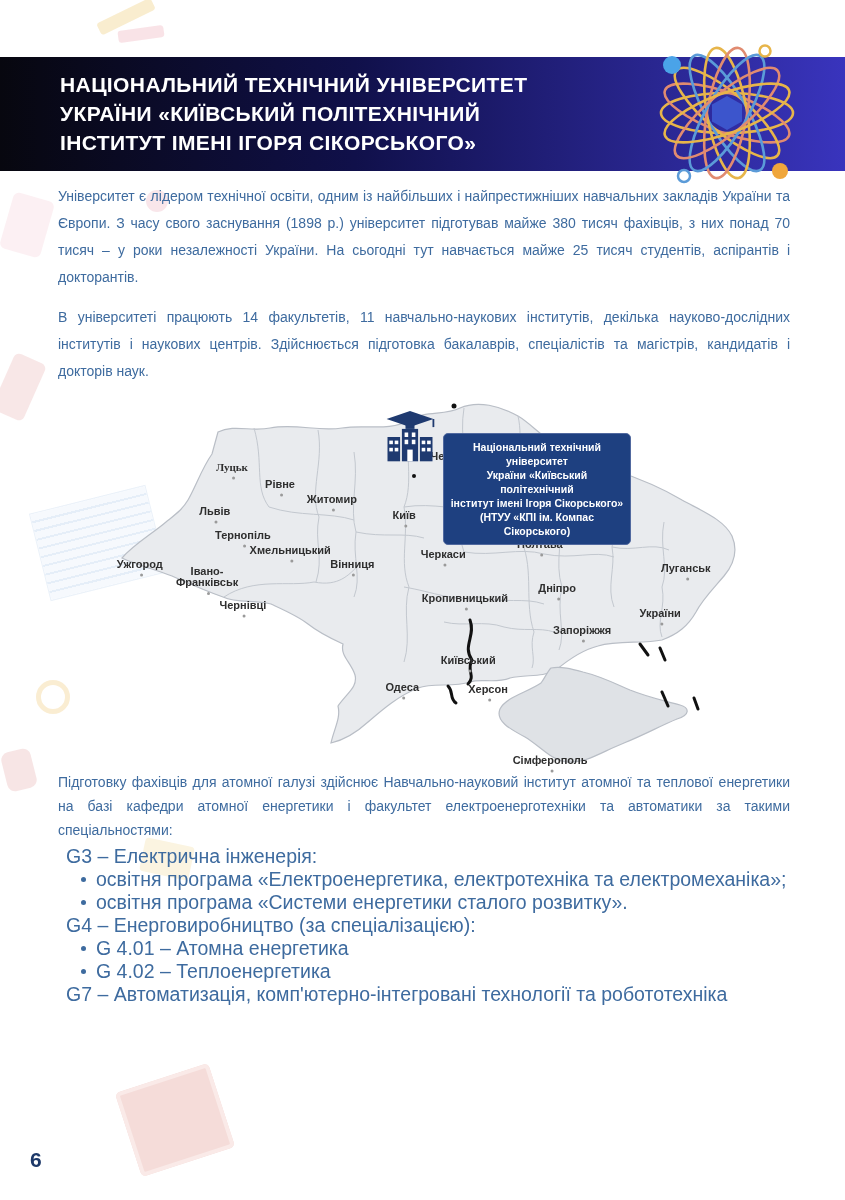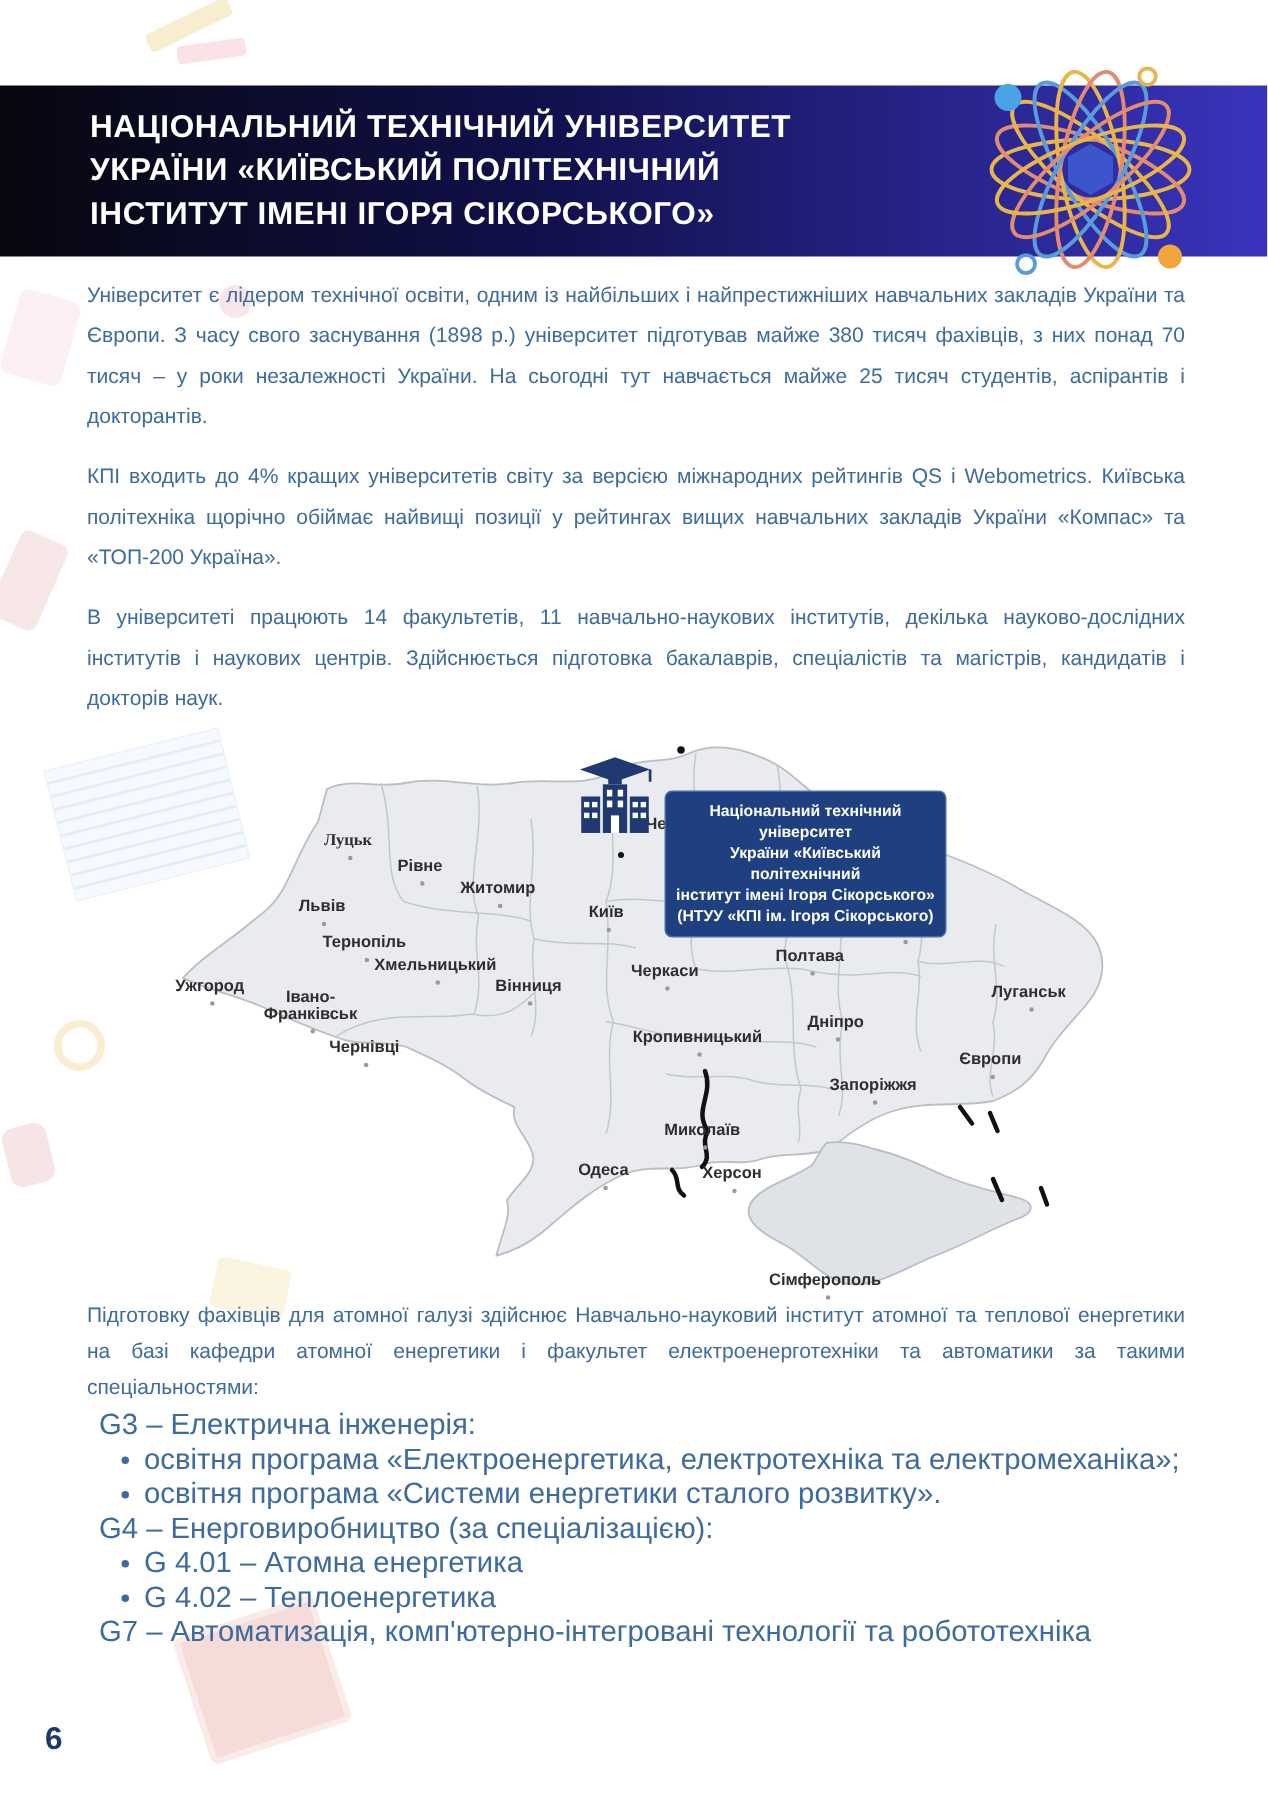--- a/index.html
+++ b/index.html
@@ -115,7 +115,6 @@
 
   <main class="content">
     <p>Університет є лідером технічної освіти, одним із найбільших і найпрестижніших навчальних закладів України та Європи. З часу свого заснування (1898 р.) університет підготував майже 380 тисяч фахівців, з них понад 70 тисяч – у роки незалежності України. На сьогодні тут навчається майже 25 тисяч студентів, аспірантів і докторантів.</p>
-    <p>КПІ входить до 4% кращих університетів світу за версією міжнародних рейтингів QS і Webometrics. Київська політехніка щорічно обіймає найвищі позиції у рейтингах вищих навчальних закладів України «Компас» та «ТОП-200 Україна».</p>
     <p>В університеті працюють 14 факультетів, 11 навчально-наукових інститутів, декілька науково-дослідних інститутів і наукових центрів. Здійснюється підготовка бакалаврів, спеціалістів та магістрів, кандидатів і докторів наук.</p>
 
     <figure class="map-fig">

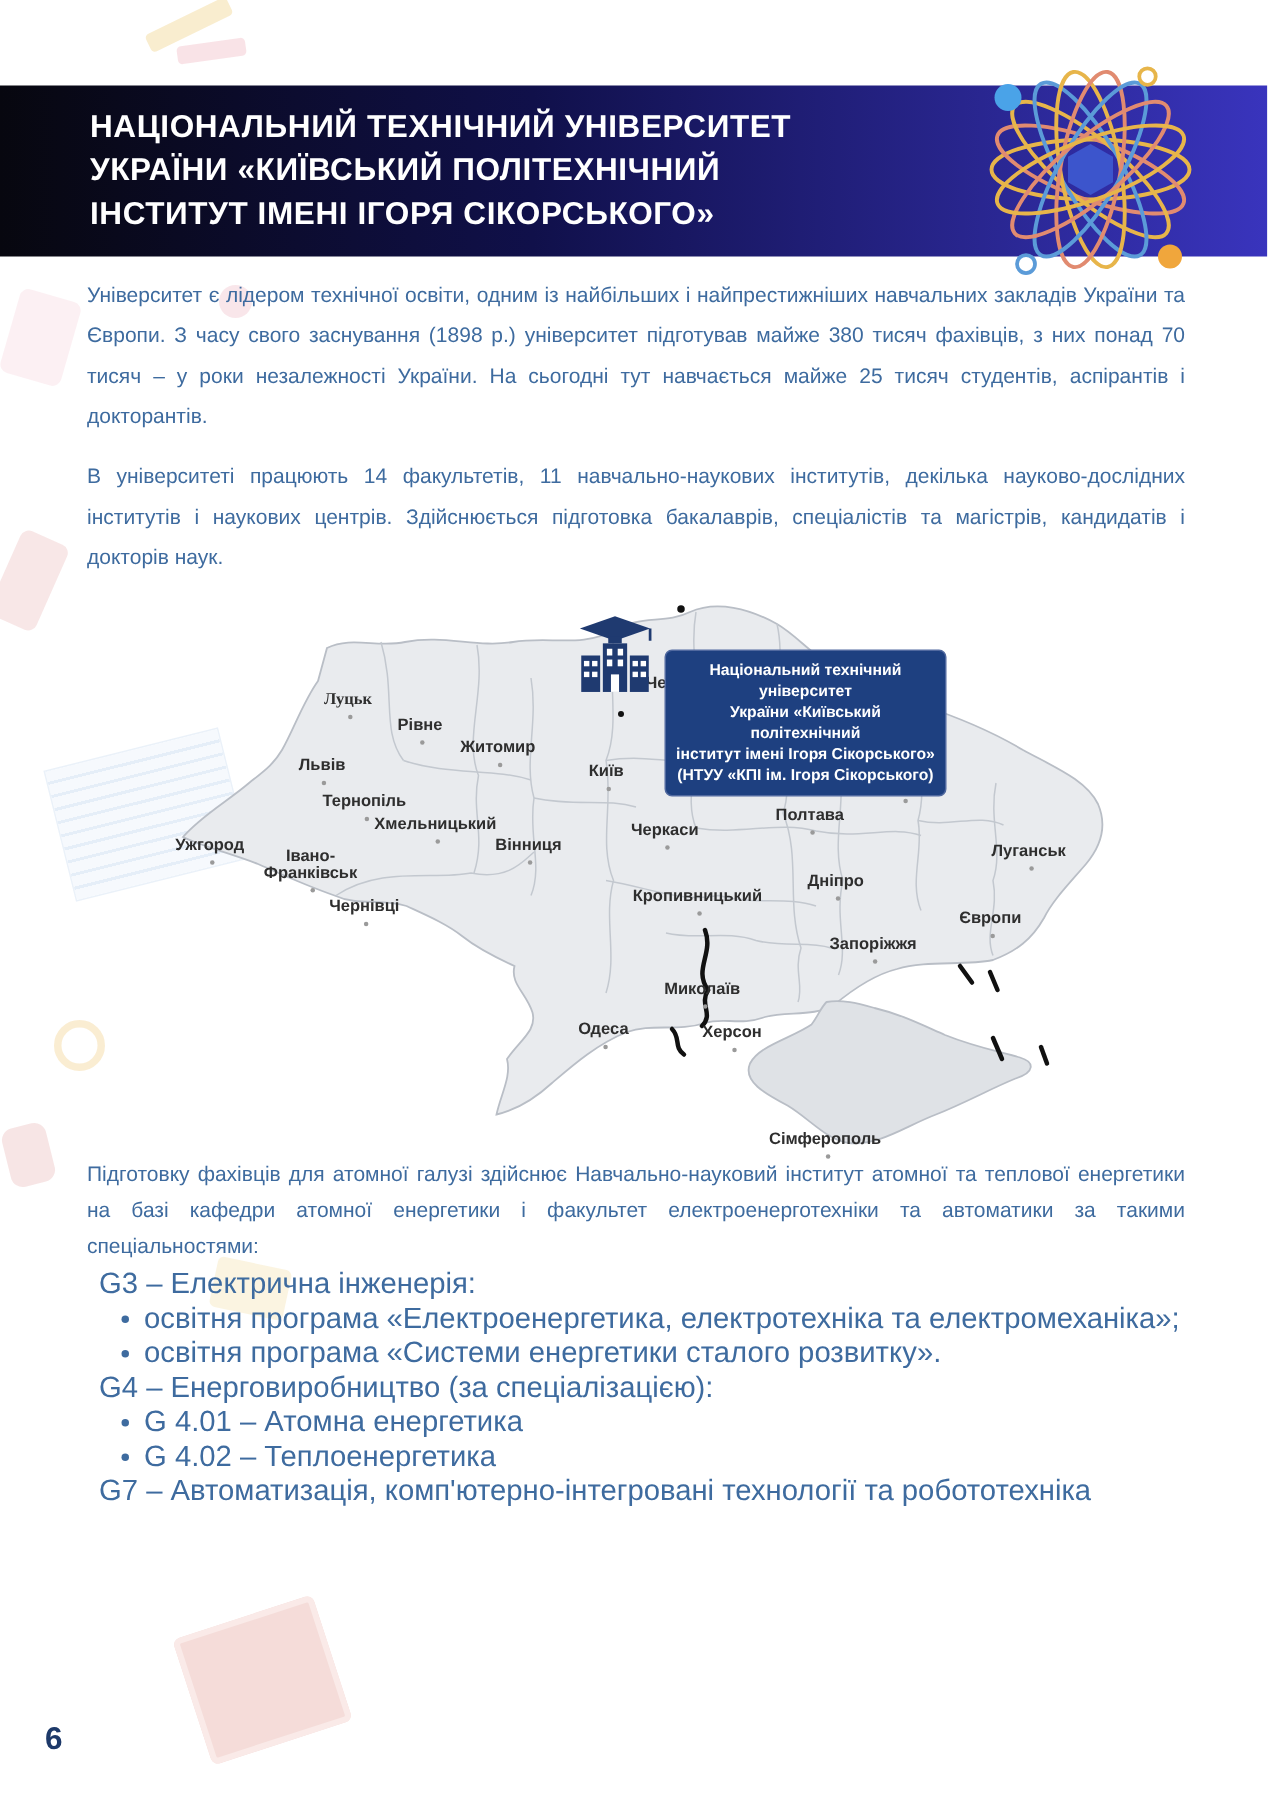--- a/index.html
+++ b/index.html
@@ -239,7 +239,7 @@
         <div>Національний технічний університет</div>
         <div>України «Київський політехнічний</div>
         <div>інститут імені Ігоря Сікорського»</div>
-        <div>(НТУУ «КПІ ім. Ігоря Сікорського)</div>
+        <div>(НТУУ «КПІ ім. Компас Сікорського)</div>
       </div>
     </figure>
 

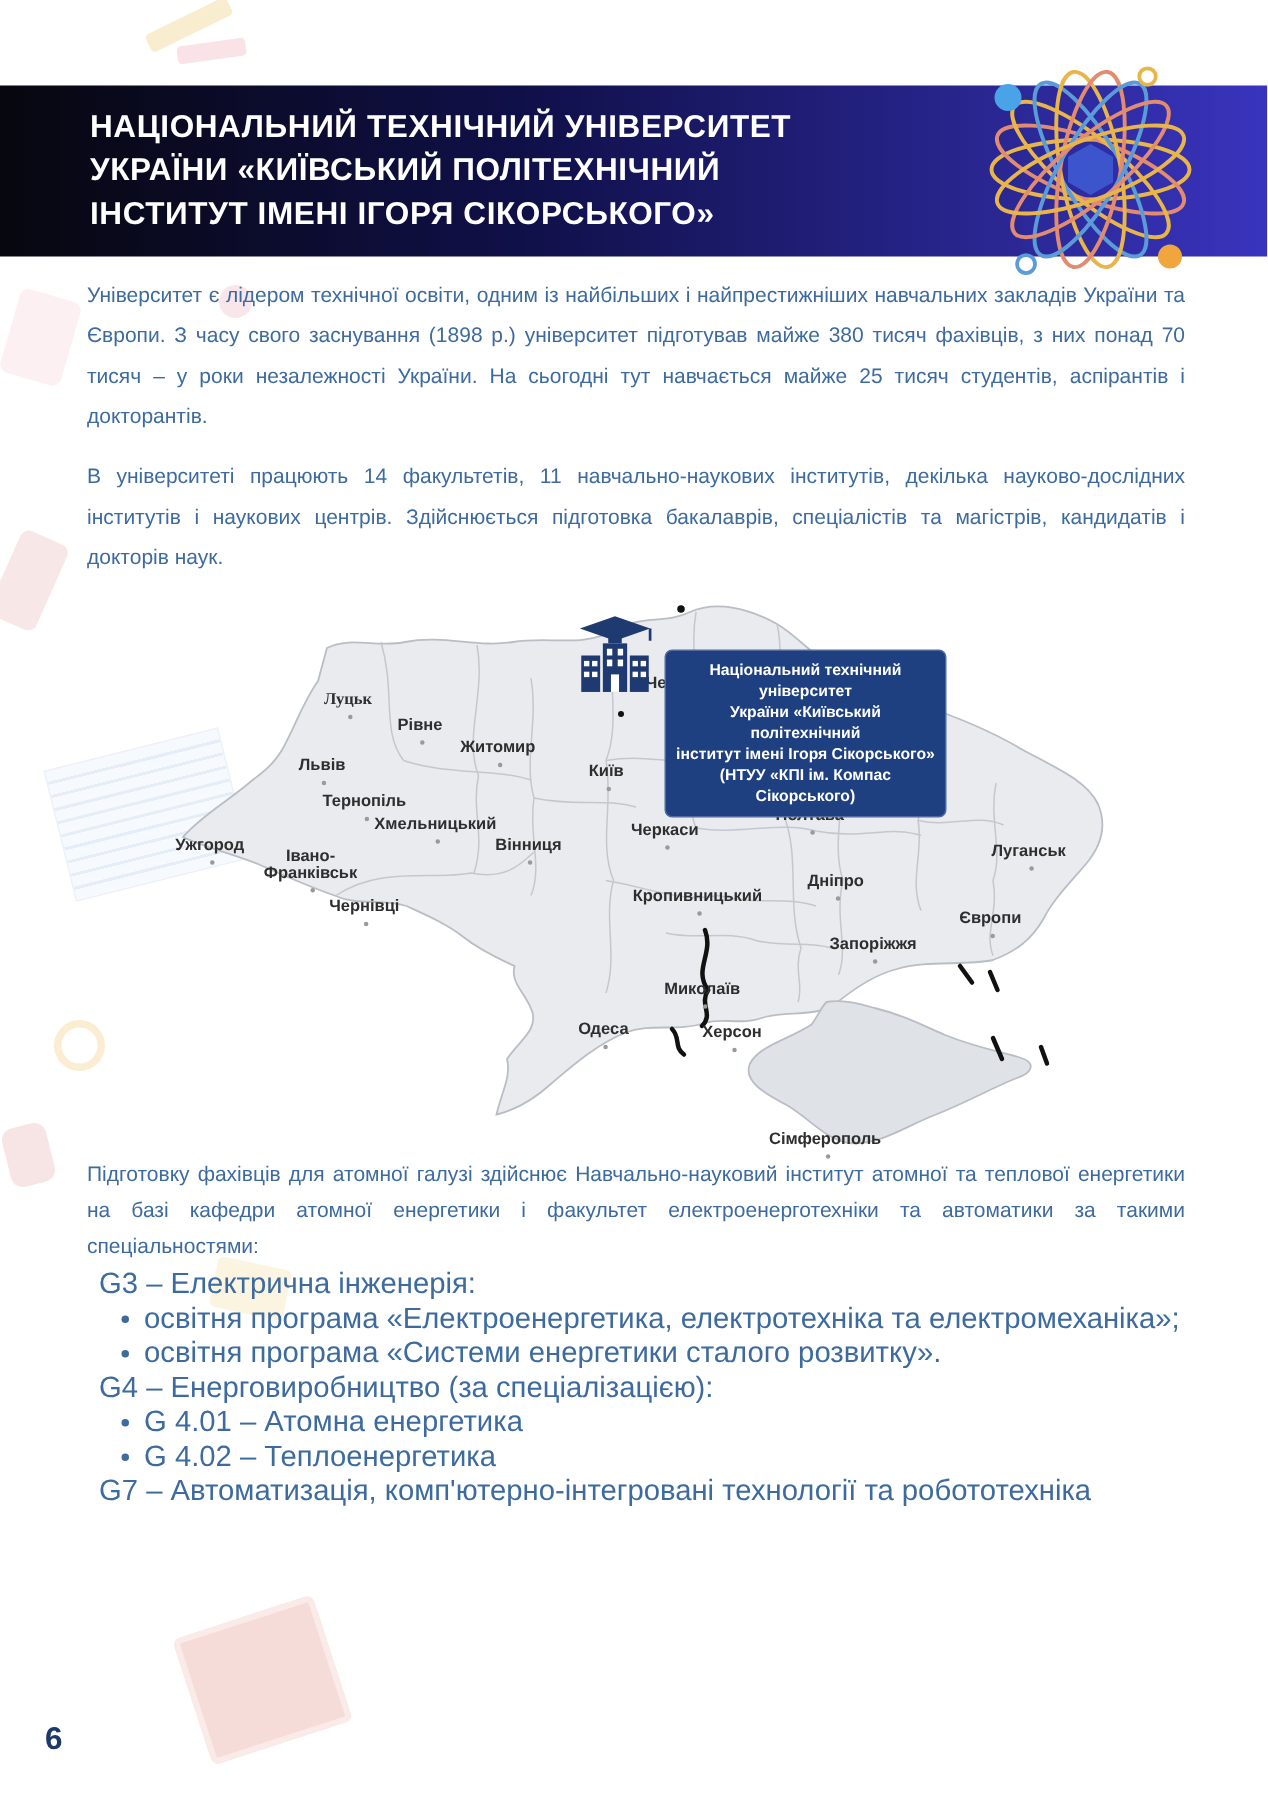--- a/index.html
+++ b/index.html
@@ -199,7 +199,7 @@
           <div class="city" style="left: 70.8%; top: 45.3%;">Дніпро</div>
           <div class="city" style="left: 56.4%; top: 48.2%;">Кропивницький</div>
           <div class="city" style="left: 21.7%; top: 50%;">Чернівці</div>
-          <div class="city" style="left: 86.9%; top: 52.1%;">Європи</div>
+          <div class="city" style="left: 86.9%; top: 52.1%;">України</div>
           <div class="city" style="left: 74.7%; top: 56.6%;">Запоріжжя</div>
           <div class="city" style="left: 56.9%; top: 64.7%;">Миколаїв</div>
           <div class="city" style="left: 46.6%; top: 72.1%;">Одеса</div>

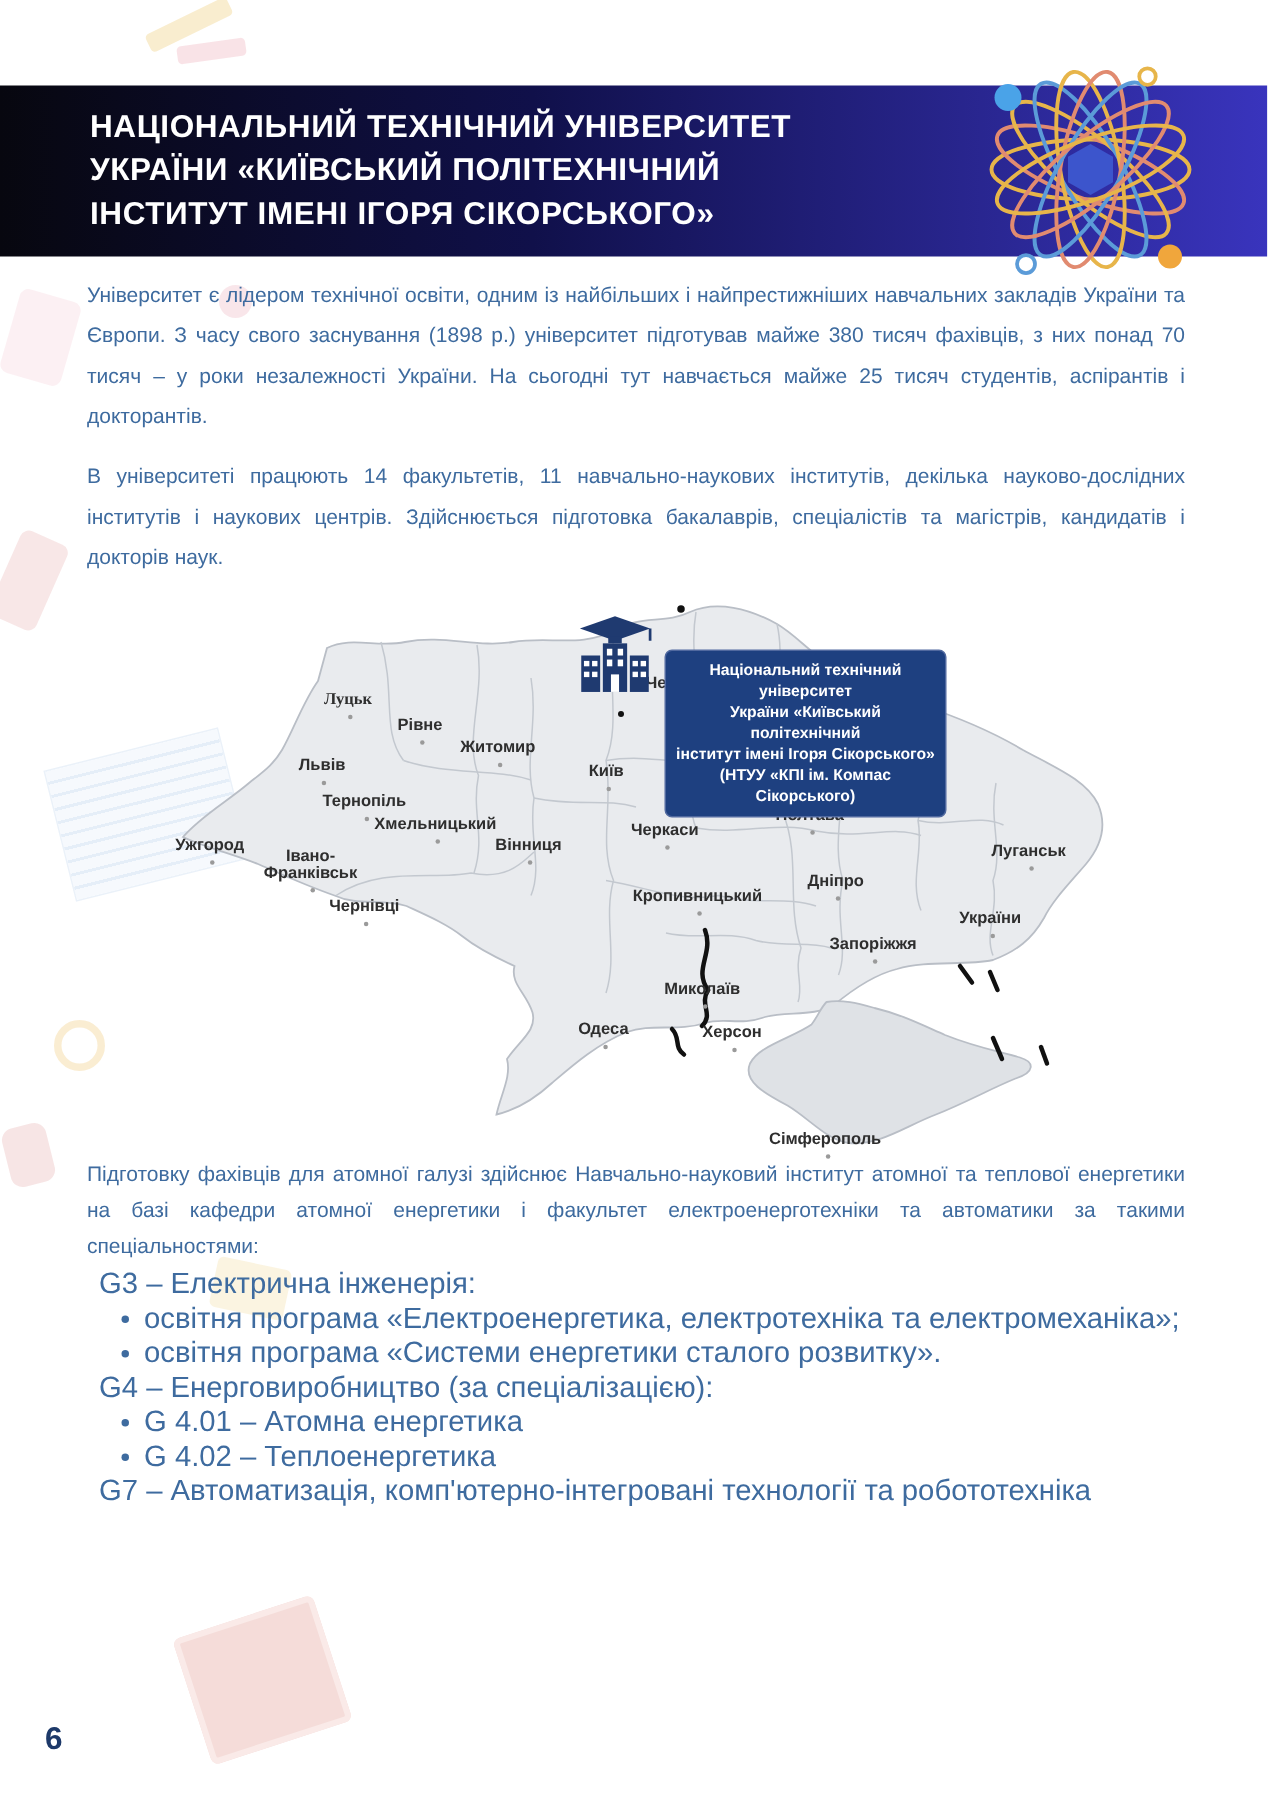--- a/index.html
+++ b/index.html
@@ -201,7 +201,7 @@
           <div class="city" style="left: 21.7%; top: 50%;">Чернівці</div>
           <div class="city" style="left: 86.9%; top: 52.1%;">України</div>
           <div class="city" style="left: 74.7%; top: 56.6%;">Запоріжжя</div>
-          <div class="city" style="left: 56.9%; top: 64.7%;">Миколаїв</div>
+          <div class="city" style="left: 56.9%; top: 64.7%;">Київський</div>
           <div class="city" style="left: 46.6%; top: 72.1%;">Одеса</div>
           <div class="city" style="left: 60%; top: 72.6%; text-align: right;">Херсон</div>
           <div class="city" style="left: 69.7%; top: 91.8%;">Сімферополь</div>

